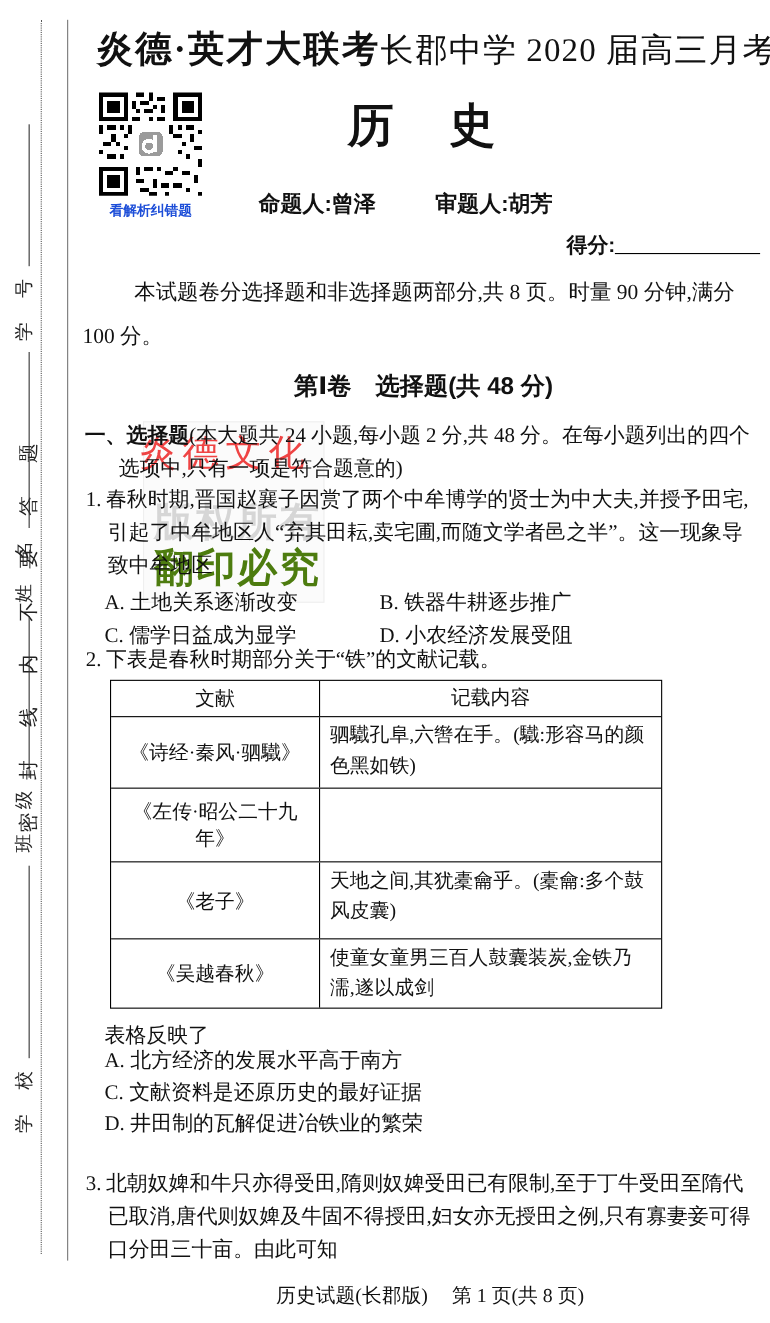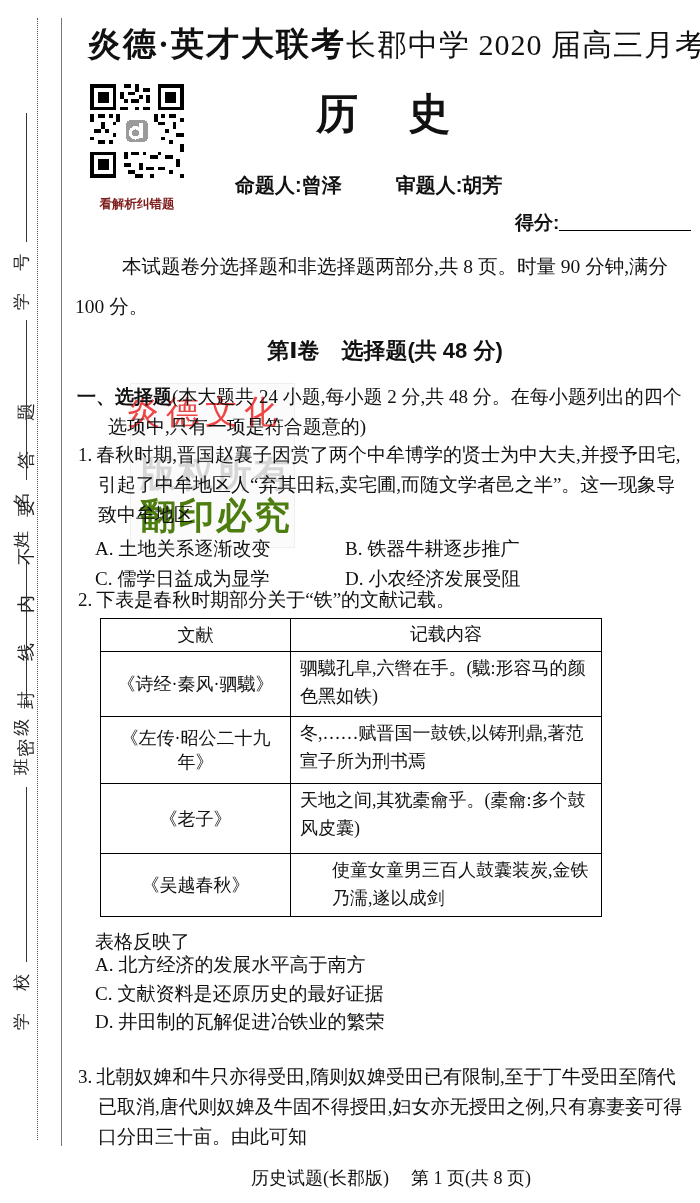--- a/index.html
+++ b/index.html
@@ -39,8 +39,8 @@
   .head-series{font-weight:900;font-size:33px;letter-spacing:2px;}
   .head-rest{font-size:30px;letter-spacing:1px;}
   .qr{left:90px;top:84px;width:94px;}
-  .qr-cap{width:94px;text-align:center;font-size:12.5px;margin-top:14px;
-    font-family:"Liberation Sans",sans-serif;font-weight:bold;color:#7f1d1d;}
+  .qr-cap{width:94px;text-align:center;font-size:12.5px;margin-top:0;
+    font-family:"Liberation Sans",sans-serif;font-weight:bold;color:#1d4ed8;}
   .subject{left:78px;top:86px;width:614px;text-align:center;font-size:42px;letter-spacing:4px;}
   .setters{left:235px;top:172px;font-size:20px;white-space:nowrap;}
   .setters .gap{display:inline-block;width:54px;}

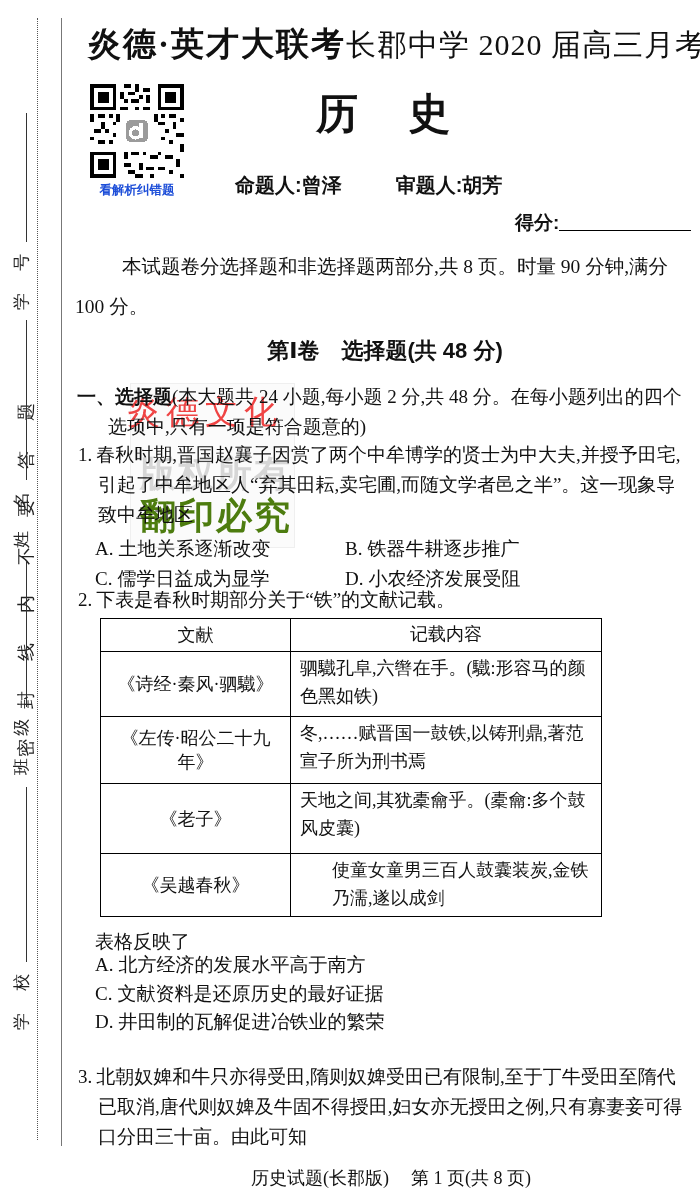--- a/index.html
+++ b/index.html
@@ -237,7 +237,6 @@
   </div>
   <div class="trow r2">
     <div class="tc1">《左传·昭公二十九年》</div>
-    <div class="tc2">冬,……赋晋国一鼓铁,以铸刑鼎,著范宣子所为刑书焉</div>
   </div>
   <div class="trow r3">
     <div class="tc1">《老子》</div>

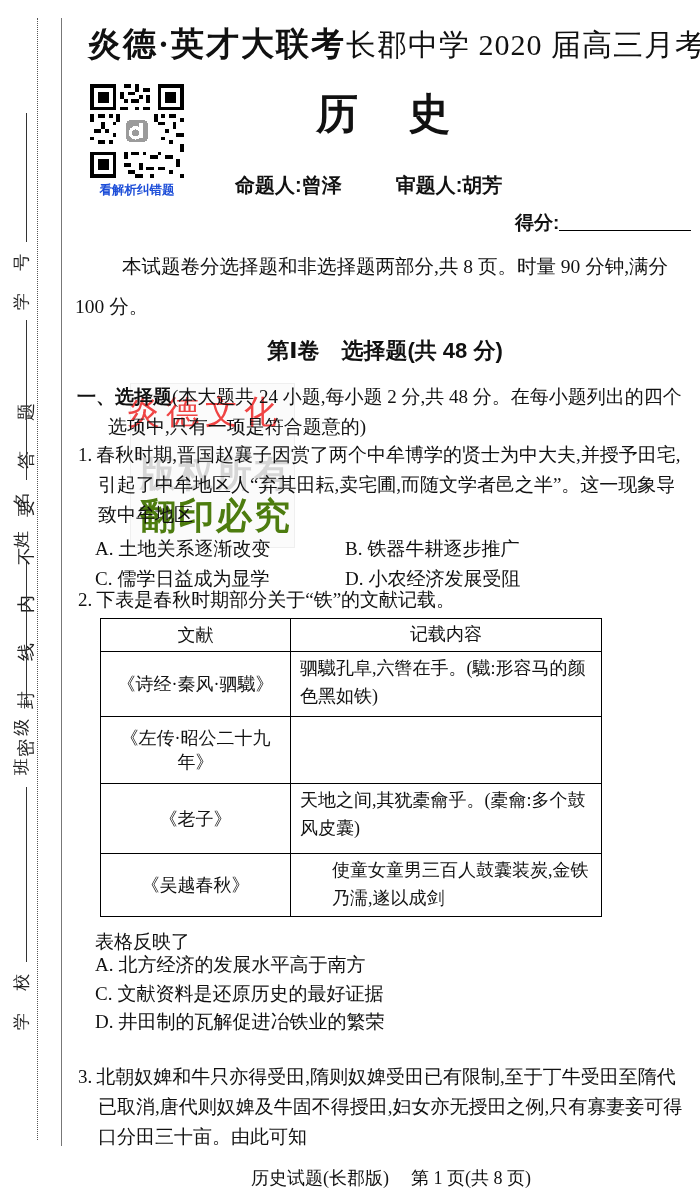--- a/index.html
+++ b/index.html
@@ -72,7 +72,7 @@
   .r1{min-height:64px;}
   .r2{min-height:66px;}
   .r3{min-height:69px;}
-  .r4{min-height:62px;gap:32px;}
+  .r4{min-height:62px;}
 
   .q2q{left:95px;top:927px;font-size:19px;line-height:29px;}
   .q2opts{left:95px;top:951px;width:590px;font-size:19px;line-height:28.6px;}

